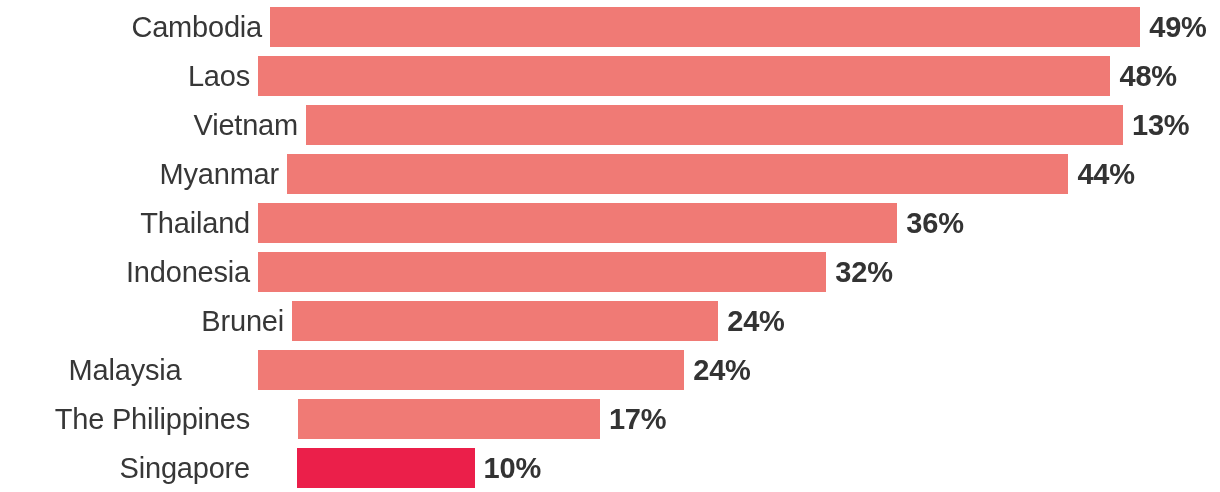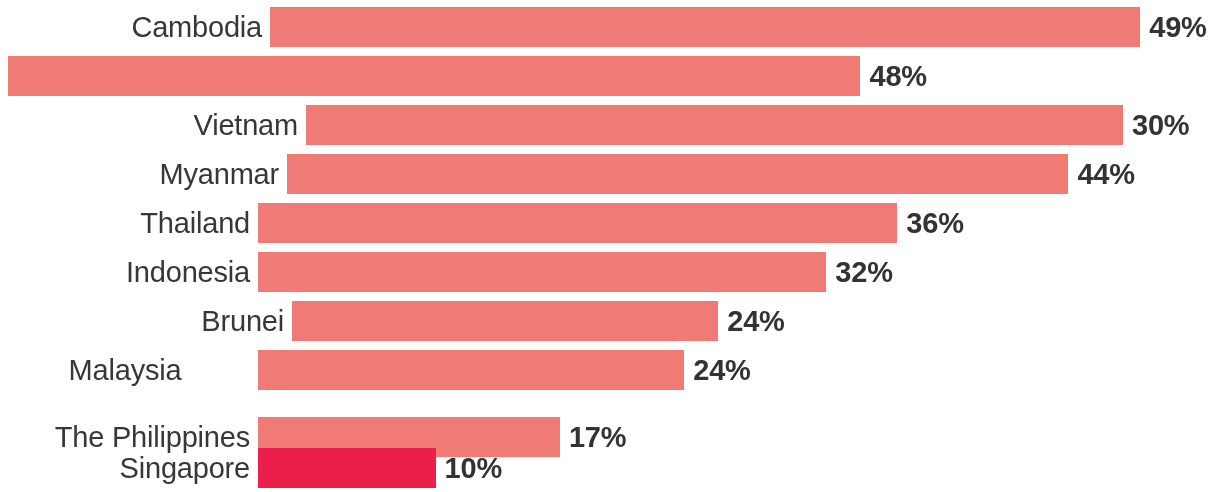--- a/index.html
+++ b/index.html
@@ -84,6 +84,7 @@
       </div>
     </div>
     <div class="bar-row" style="top: 56px;">
+      <div class="cat-label" style="flex-basis: 250px; width: 250px;">Laos</div>
       <div class="bar-track">
         <div class="bar-fill" style="width: 852.48px; background: rgb(240, 122, 117);"></div>
         <div class="val-label">48%</div>

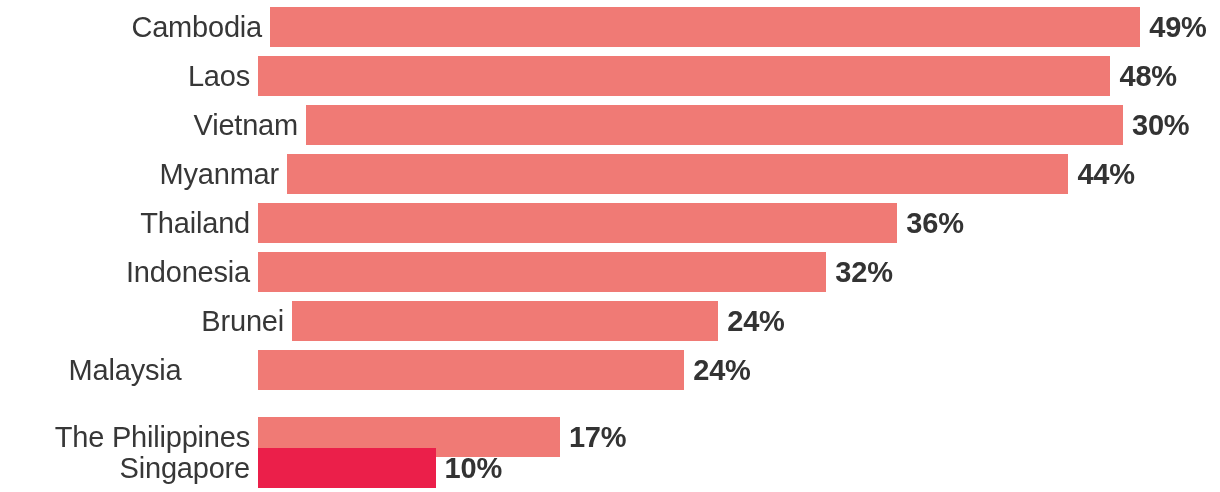--- a/index.html
+++ b/index.html
@@ -94,7 +94,7 @@
       <div class="cat-label" style="flex-basis: 250px; width: 250px;">Vietnam</div>
       <div class="bar-track">
         <div class="bar-fill" style="width: 816.96px; background: rgb(240, 122, 117);"></div>
-        <div class="val-label">30%</div>
+        <div class="val-label">13%</div>
       </div>
     </div>
     <div class="bar-row" style="top: 154px; padding-left: 29px;">

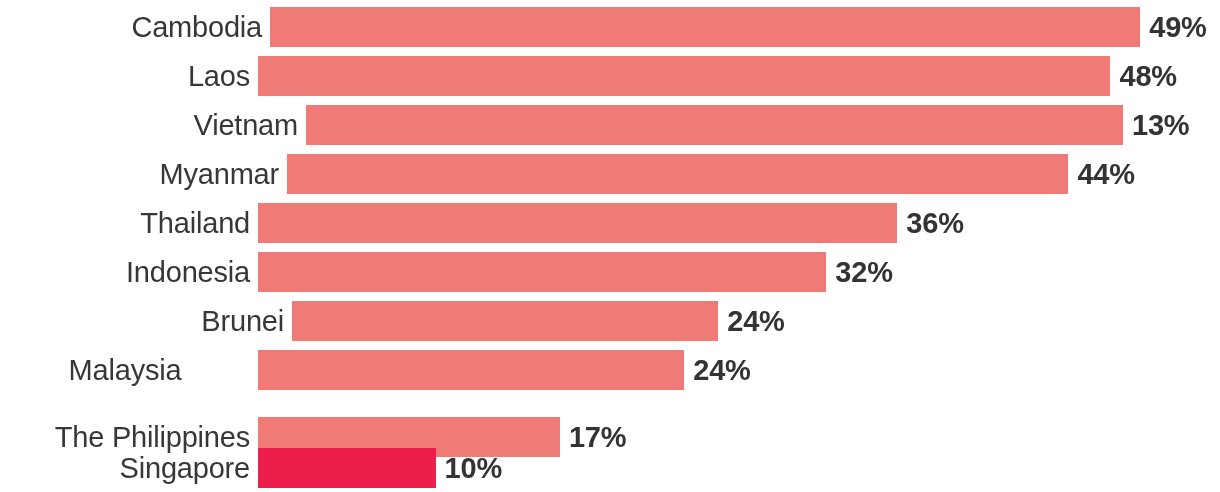--- a/index.html
+++ b/index.html
@@ -132,7 +132,7 @@
         <div class="val-label">24%</div>
       </div>
     </div>
-    <div class="bar-row" style="top: 417px;">
+    <div class="bar-row" style="top: 399px; gap: 40px;">
       <div class="cat-label" style="flex-basis: 250px; width: 250px;">The Philippines</div>
       <div class="bar-track">
         <div class="bar-fill" style="width: 301.92px; background: rgb(240, 122, 117);"></div>

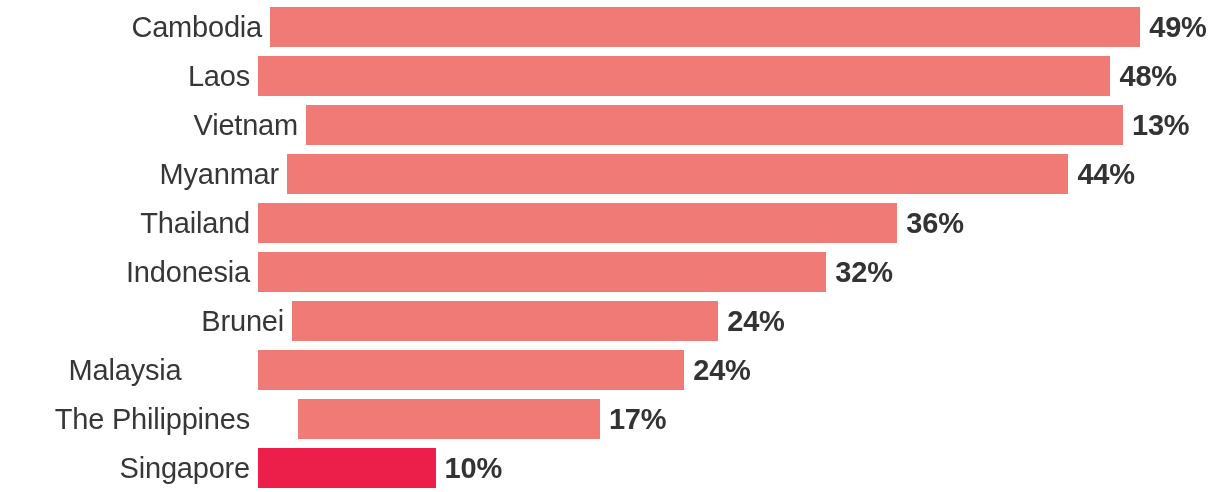--- a/index.html
+++ b/index.html
@@ -139,7 +139,7 @@
         <div class="val-label">17%</div>
       </div>
     </div>
-    <div class="bar-row is-highlight" style="top: 448px;">
+    <div class="bar-row is-highlight" style="top: 448px; gap: 39px;">
       <div class="cat-label" style="flex-basis: 250px; width: 250px;">Singapore</div>
       <div class="bar-track">
         <div class="bar-fill" style="width: 177.6px; background: rgb(235, 31, 74);"></div>

